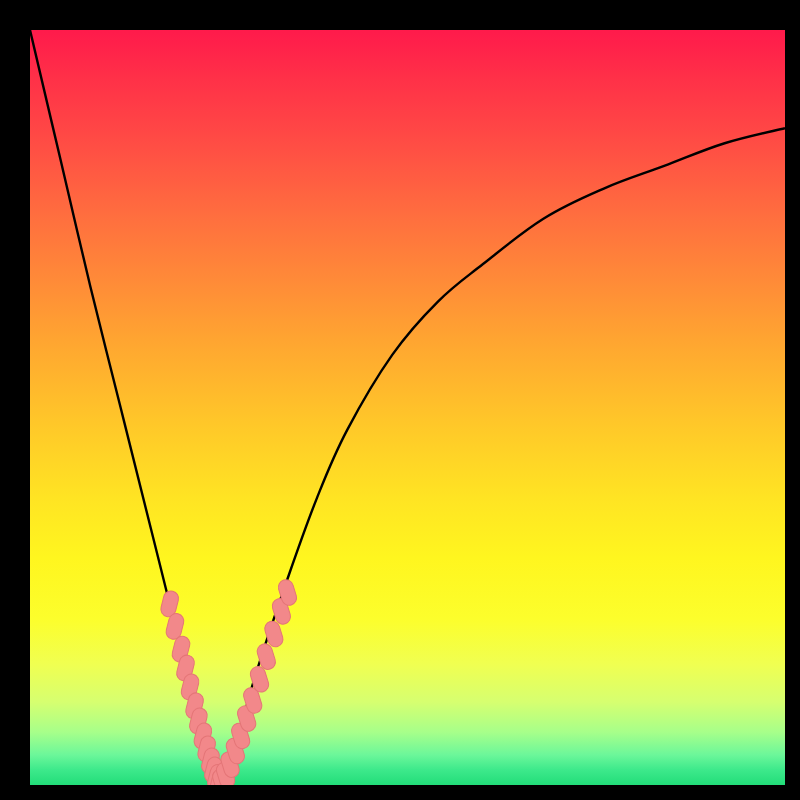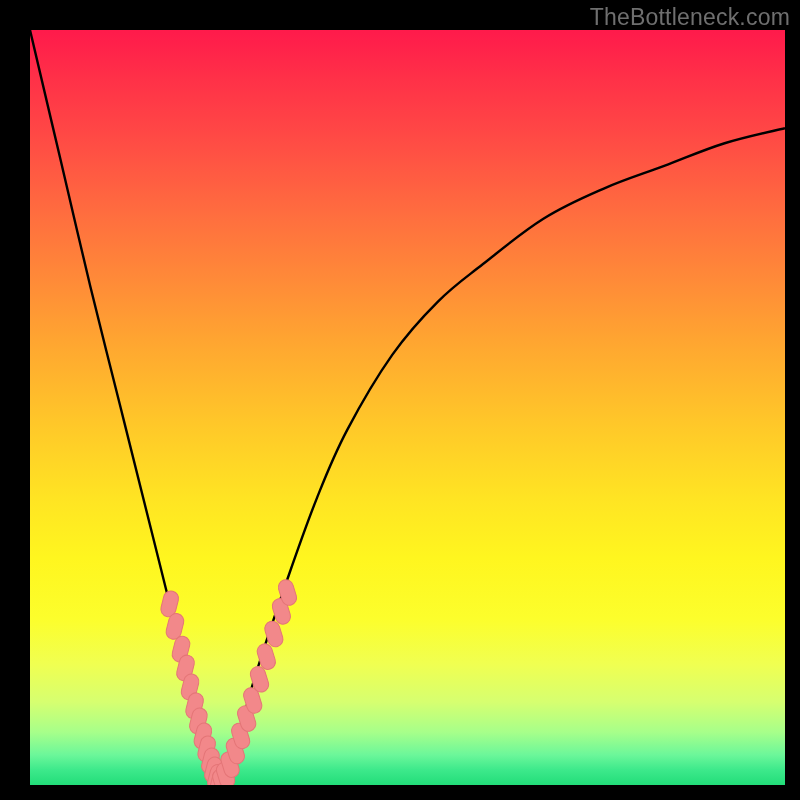--- a/index.html
+++ b/index.html
@@ -106,7 +106,6 @@
         </g>
     </svg>
   </div>
-  <div class="watermark">TheBottleneck.com</div>
 </div>
 
 </body></html>

